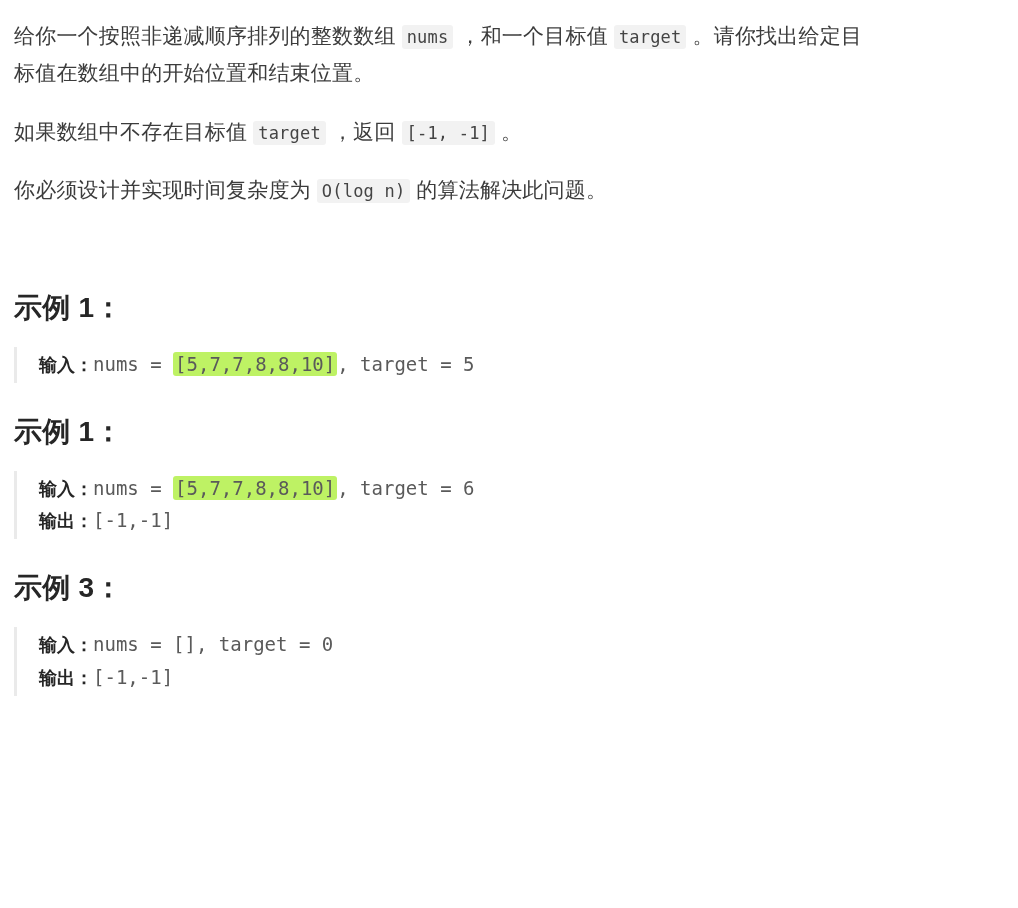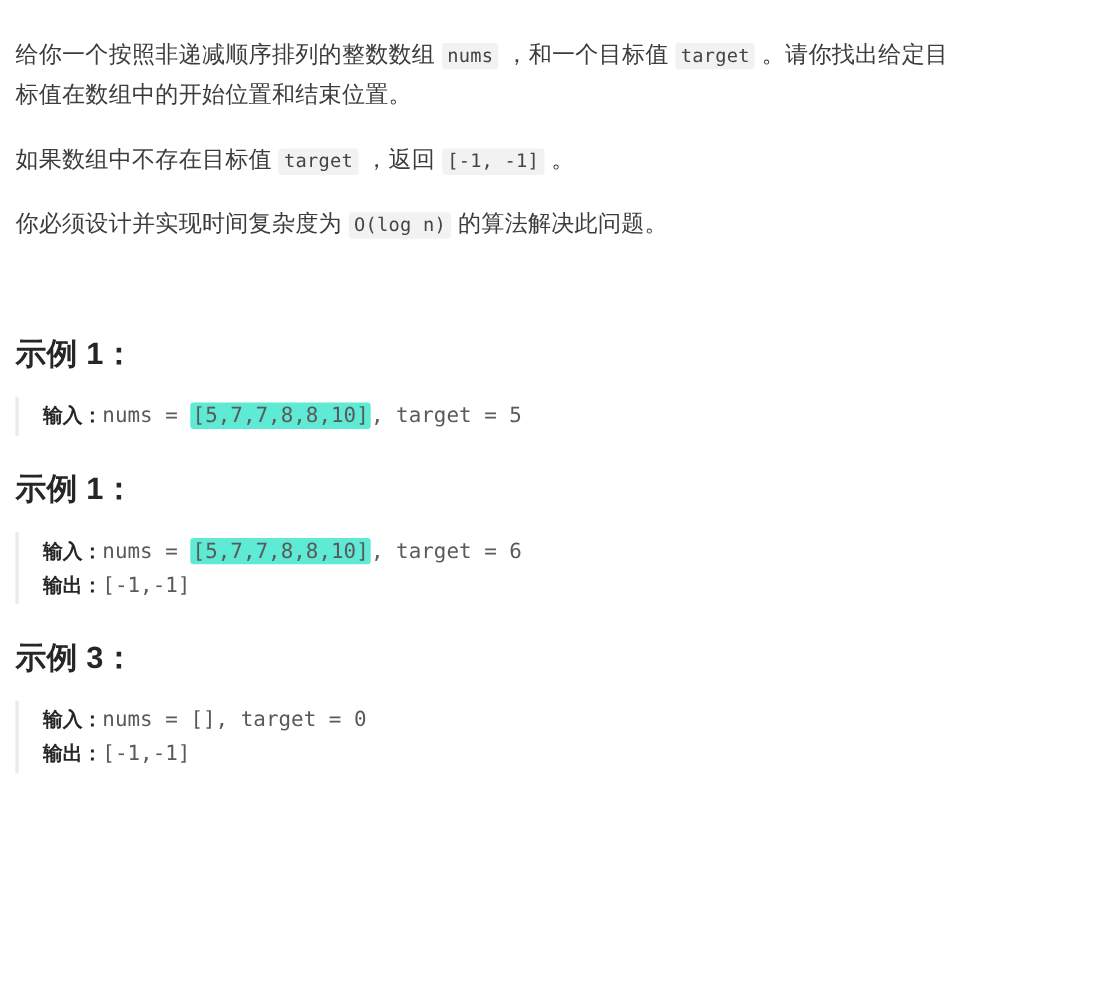--- a/index.html
+++ b/index.html
@@ -14,7 +14,7 @@
     color: #333333;
   }
   .page {
-    padding: 32px 14px 0 14px;
+    padding: 18px 14px 0 14px;
     box-sizing: border-box;
     width: 879px;
   }

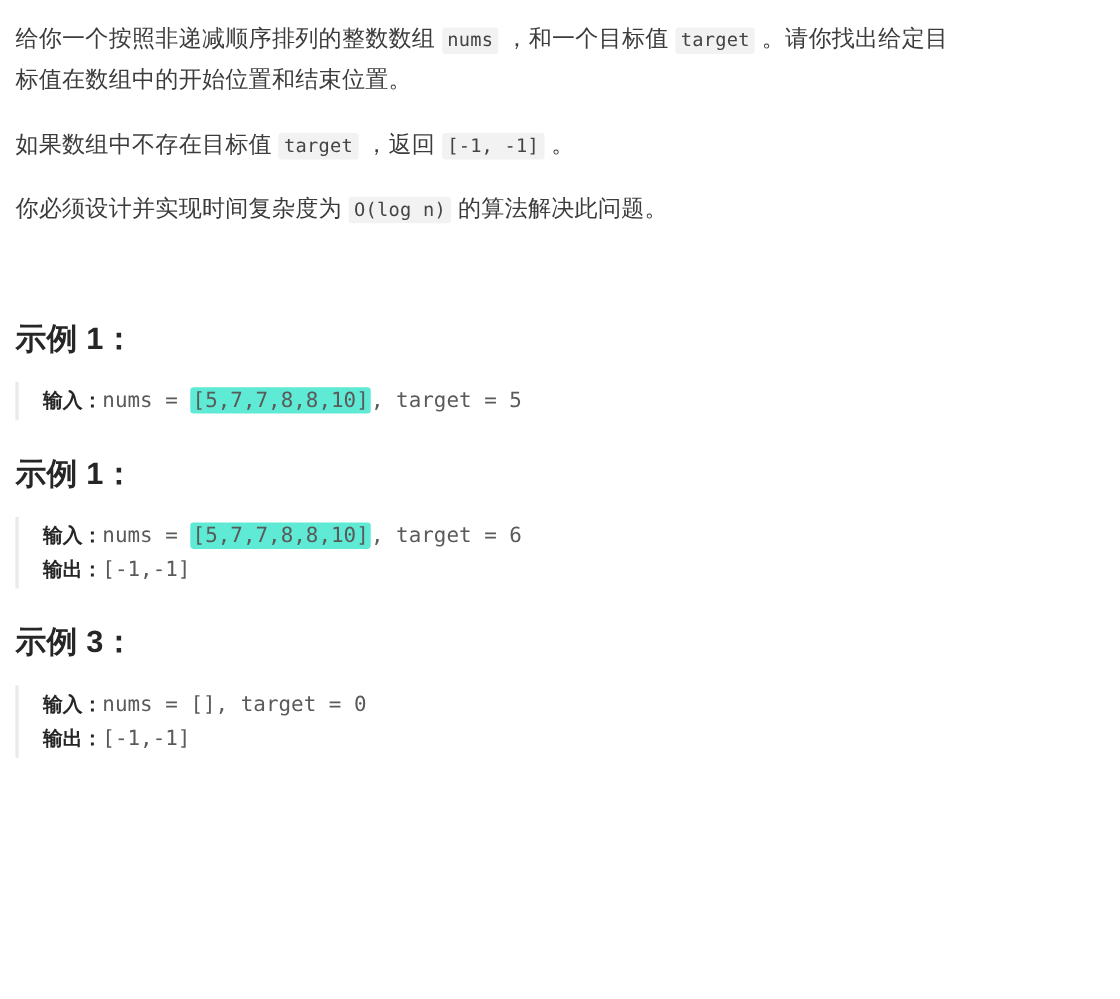--- a/index.html
+++ b/index.html
@@ -57,7 +57,7 @@
     white-space: pre-wrap;
   }
   .example-line .lbl {
-    font-family: Liberation Serif, serif;
+    font-family: Liberation Mono, monospace;
     font-weight: bold;
     color: #262626;
     font-size: 18px;

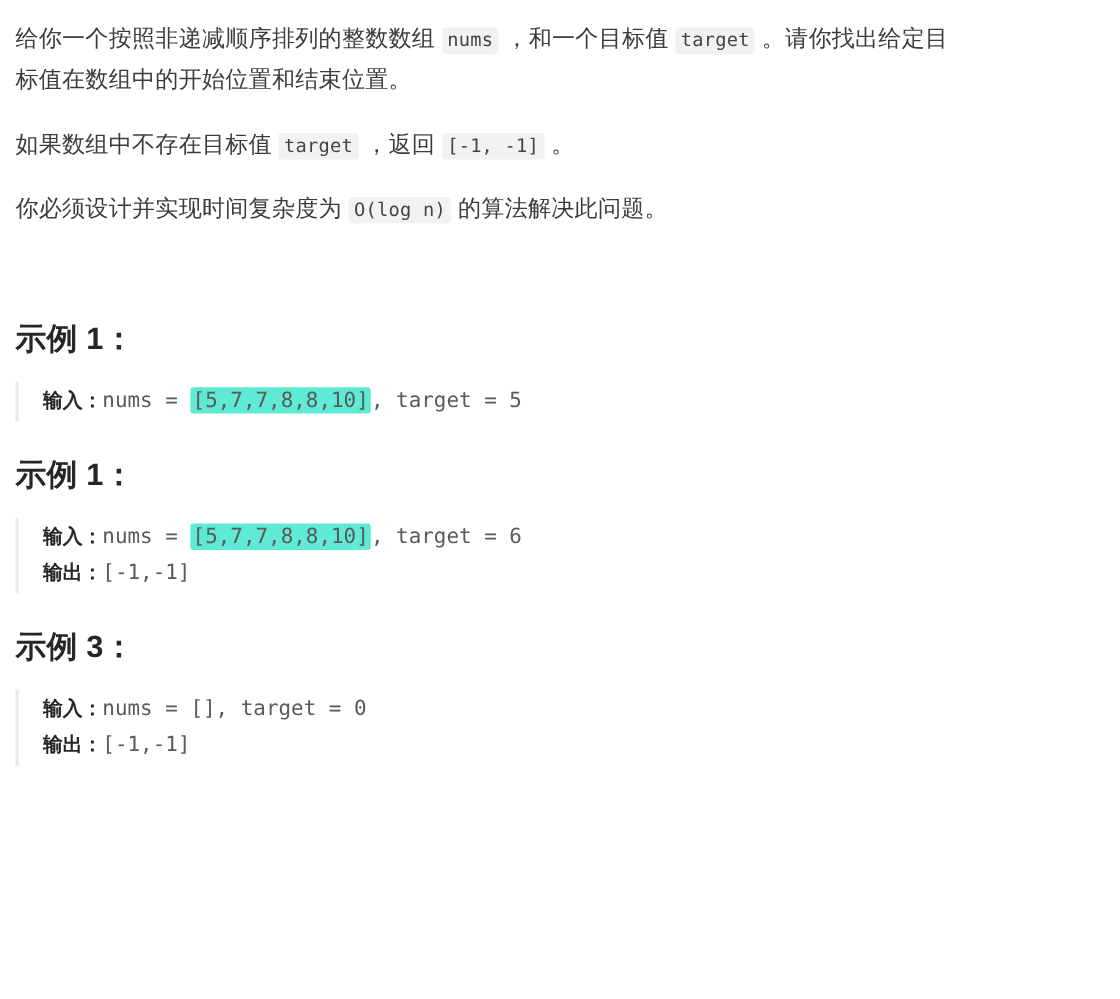--- a/index.html
+++ b/index.html
@@ -63,7 +63,7 @@
     font-size: 18px;
   }
   .example-line .hl {
-    background: #5eead4;
+    background: #bef264;
     border-radius: 3px;
     padding: 1px 2px;
   }

